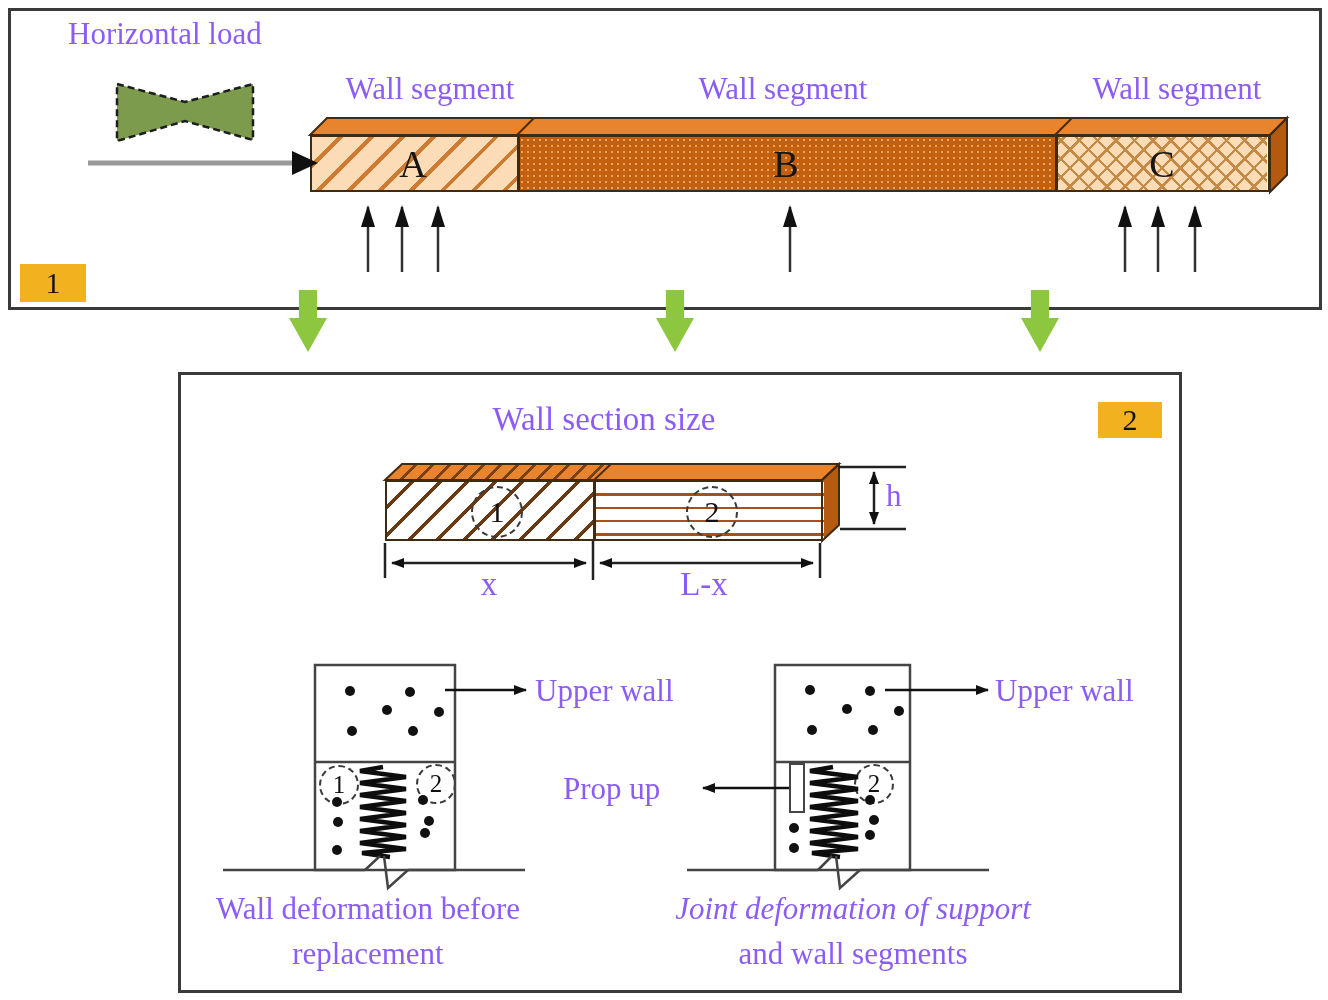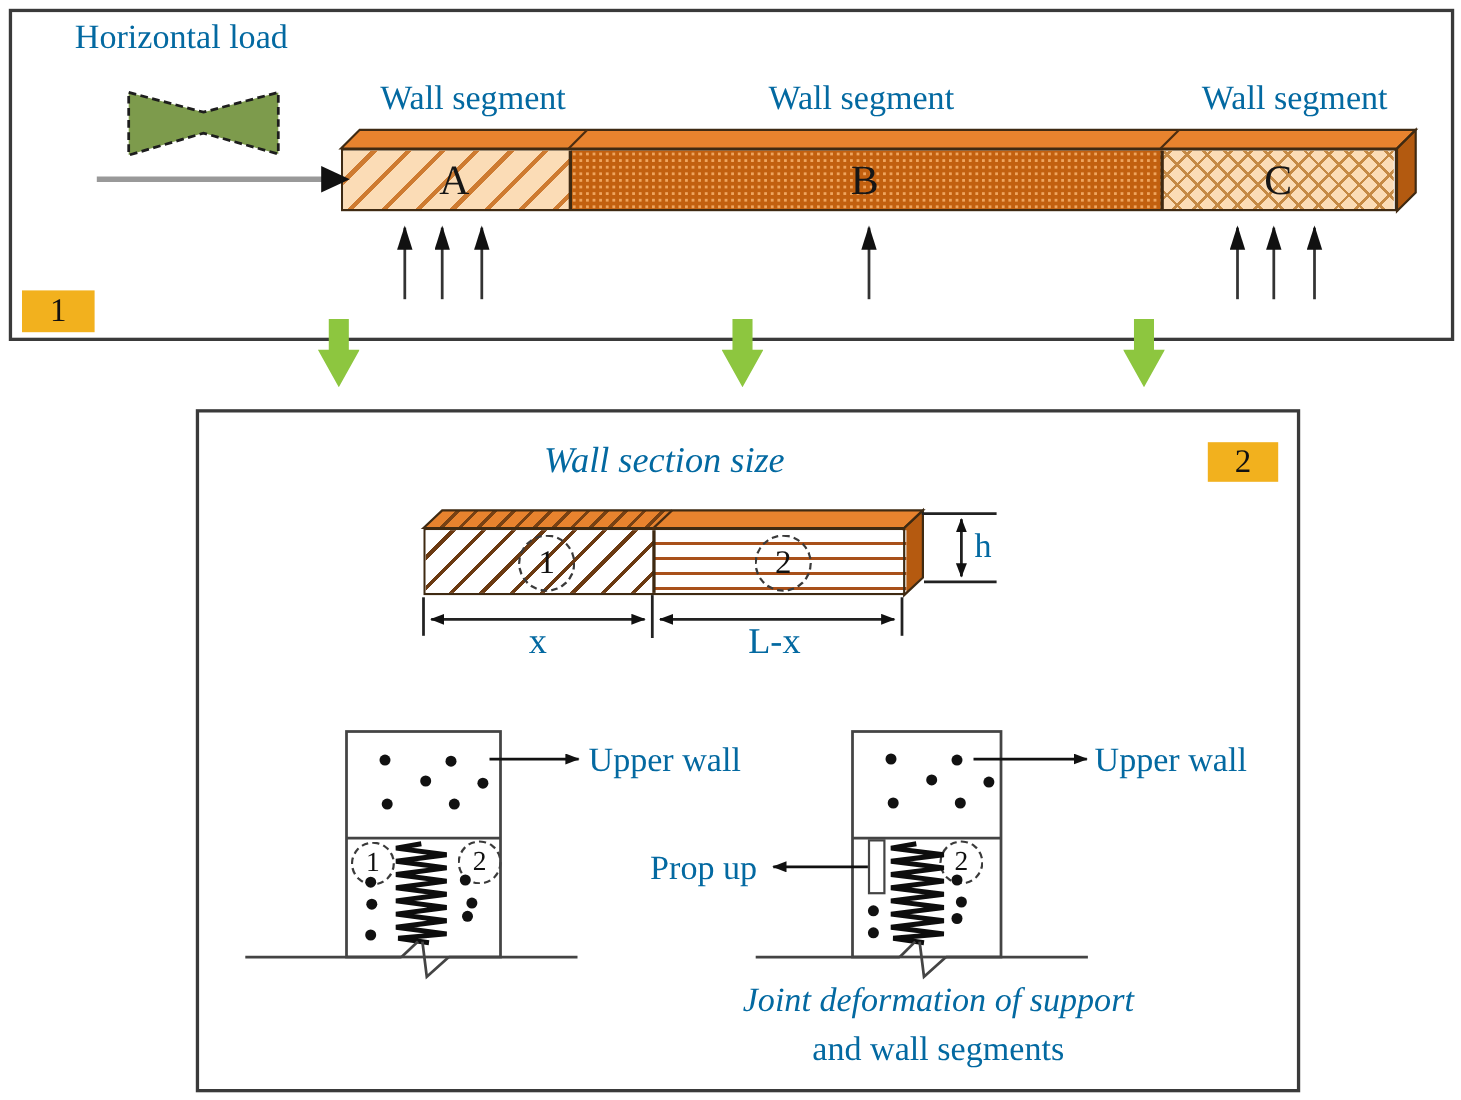--- a/index.html
+++ b/index.html
@@ -7,7 +7,7 @@
           font-family:"Liberation Serif","DejaVu Serif",serif;color:#111;}
   .abs{position:absolute;}
   .panel{position:absolute;border:3px solid #3a3a3a;background:#fff;}
-  .lbl{position:absolute;font-size:31px;white-space:nowrap;color:#0369a1;}
+  .lbl{position:absolute;font-size:31px;white-space:nowrap;color:#8b5cf6;}
   .center{transform:translateX(-50%);}
   .badge{position:absolute;background:#F2B11E;color:#111;font-size:30px;
          display:flex;align-items:center;justify-content:center;}

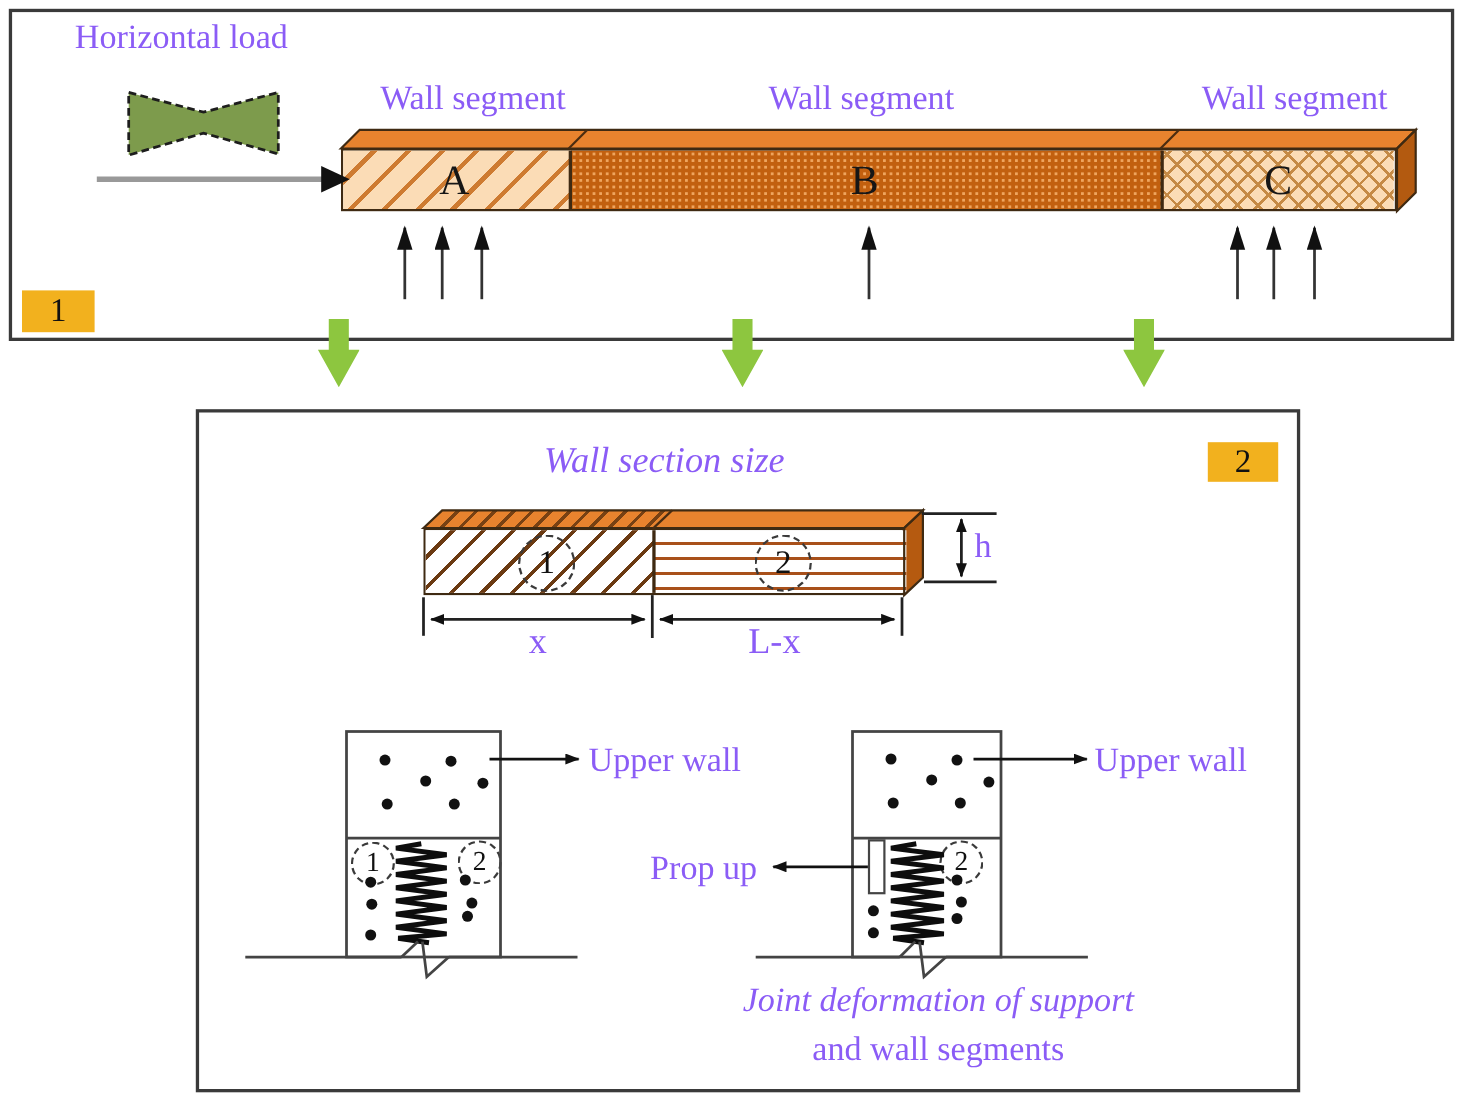--- a/index.html
+++ b/index.html
@@ -76,7 +76,7 @@
 
   <div class="panel" style="left:178px;top:372px;width:998px;height:615px;"></div>
 
-  <div class="lbl center" style="left:604px;top:401px;font-size:33px;font-style:italic;">Wall section size</div>
+  <div class="lbl center" style="left:604px;top:401px;font-size:33px;">Wall section size</div>
   <div class="badge" style="left:1098px;top:402px;width:64px;height:36px;">2</div>
 
   <div class="abs topface-hatch" style="left:385px;top:464px;width:225px;height:16px;"></div>

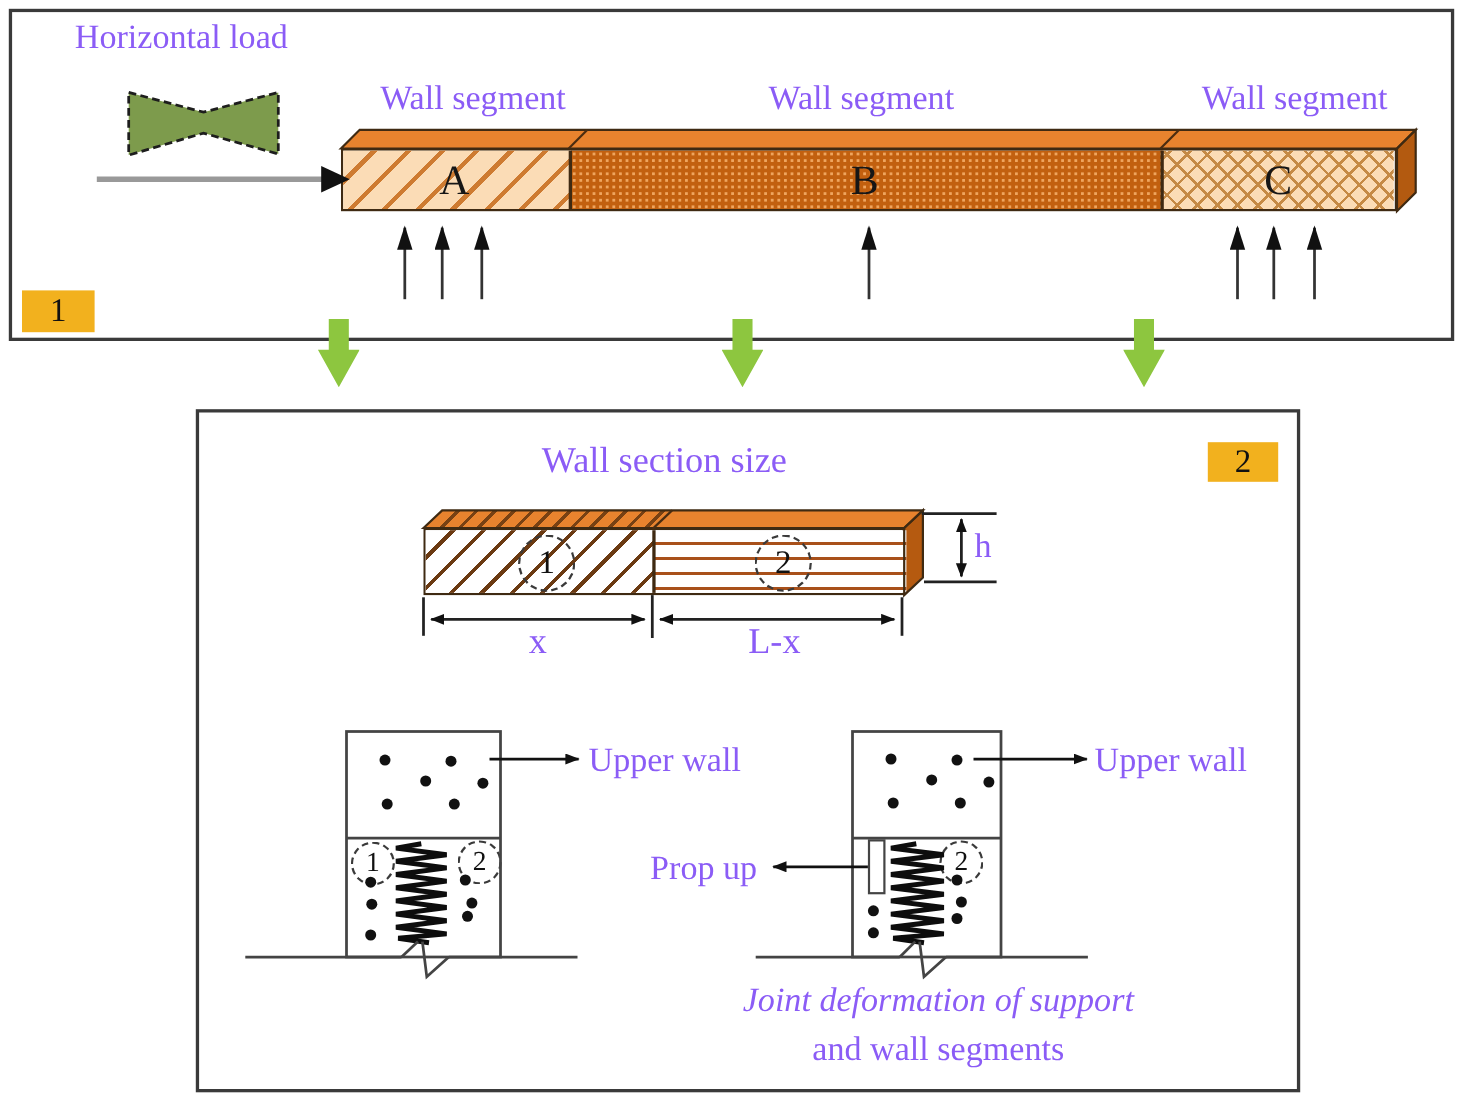--- a/index.html
+++ b/index.html
@@ -96,7 +96,7 @@
 
   <div class="lbl" style="left:535px;top:673px;">Upper wall</div>
   <div class="lbl" style="left:995px;top:673px;">Upper wall</div>
-  <div class="lbl" style="left:563px;top:771px;margin-left:28px;">Prop up</div>
+  <div class="lbl" style="left:563px;top:771px;">Prop up</div>
 
   <div class="circ small" style="left:319px;top:765px;">1</div>
   <div class="circ small" style="left:416px;top:764px;">2</div>

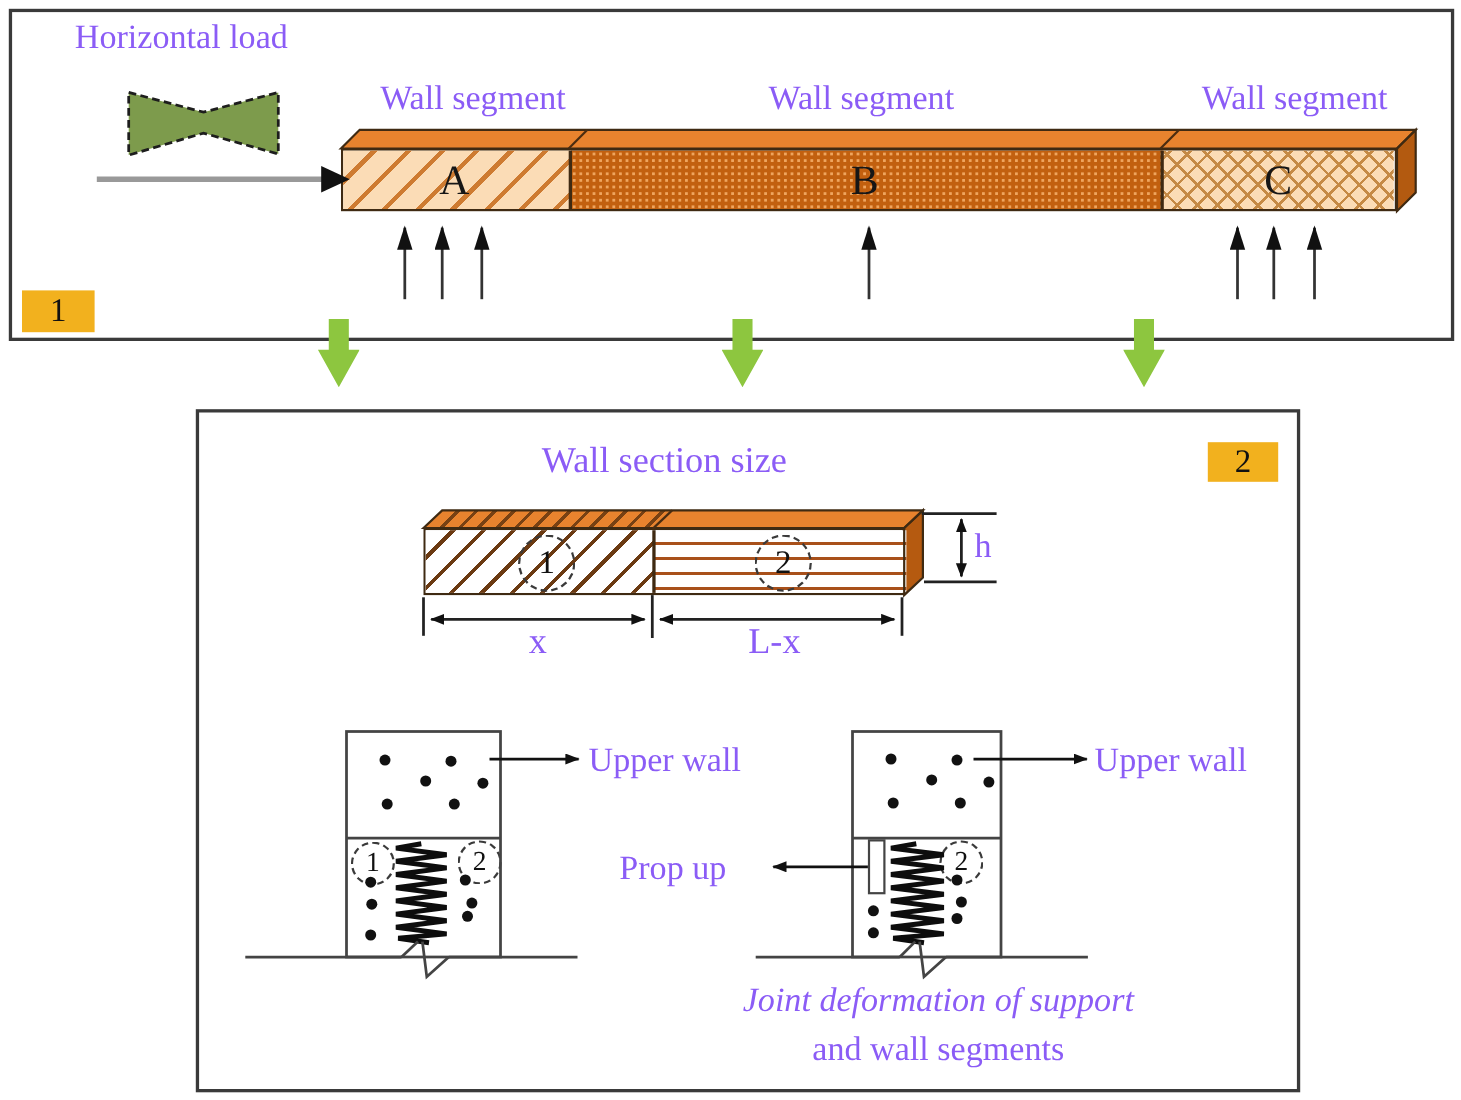--- a/index.html
+++ b/index.html
@@ -104,6 +104,7 @@
 
   <div class="prop" style="left:789px;top:763px;width:16px;height:50px;"></div>
 
+  <div class="lbl center" style="left:368px;top:891px;">Wall deformation before</div>
   <div class="lbl center" style="left:853px;top:891px;font-style:italic;">Joint deformation of support</div>
   <div class="lbl center" style="left:853px;top:936px;font-family:Liberation Serif, serif;">and wall segments</div>
 

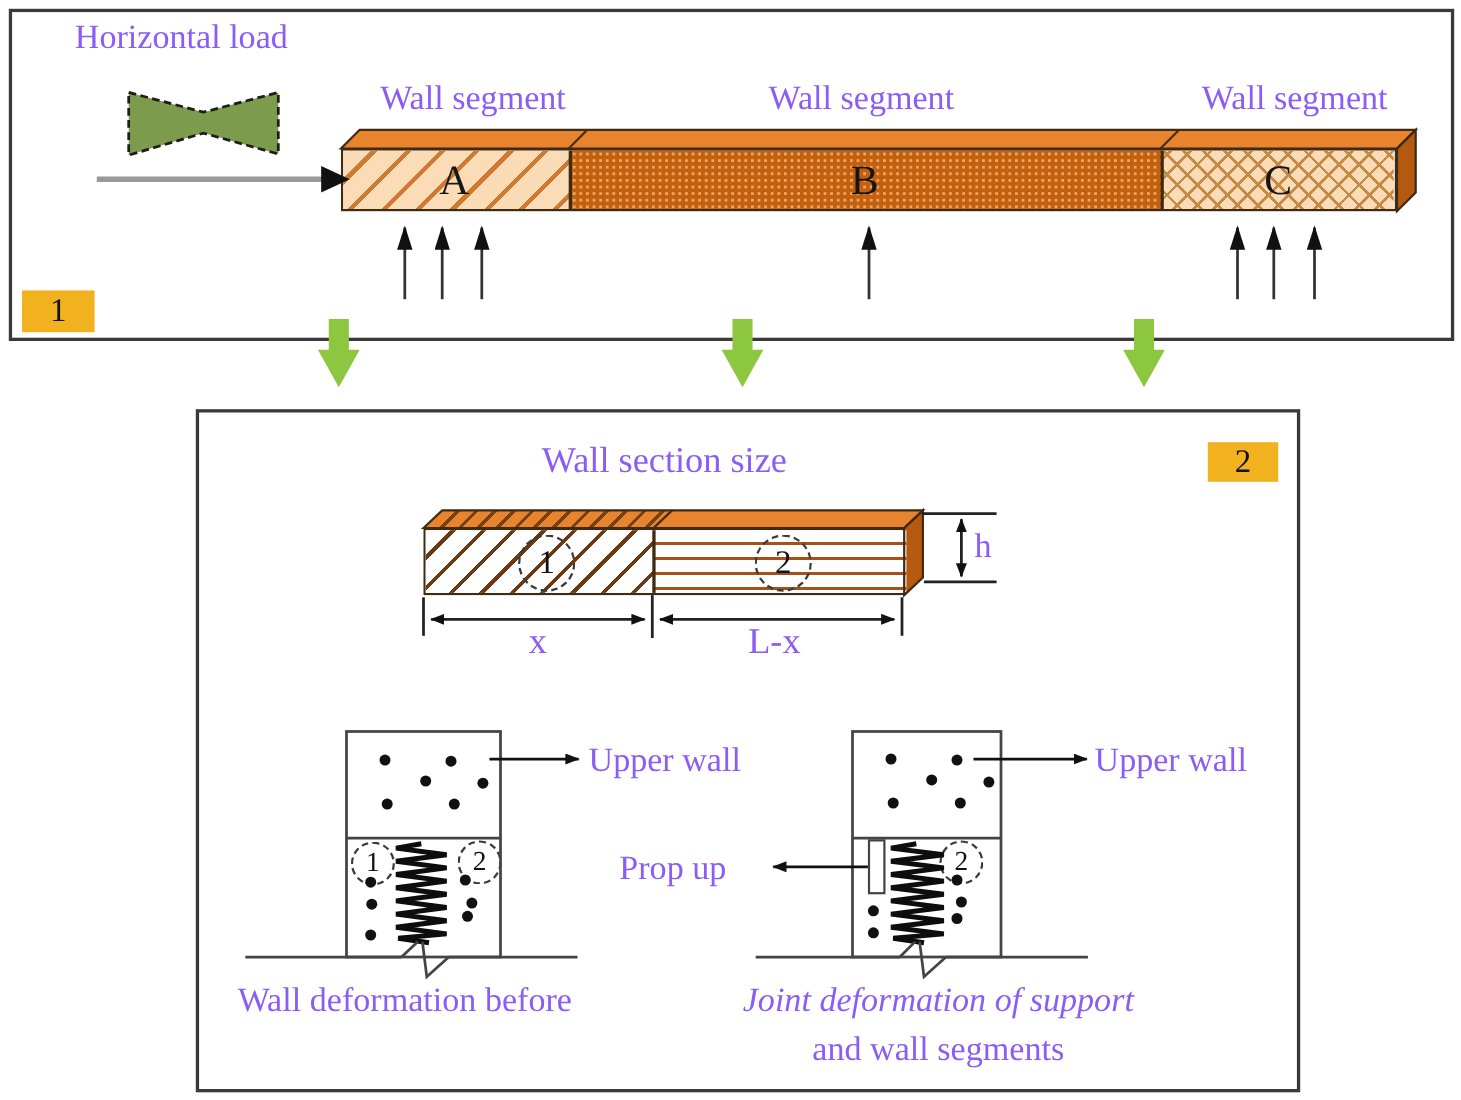--- a/index.html
+++ b/index.html
@@ -105,6 +105,7 @@
   <div class="prop" style="left:789px;top:763px;width:16px;height:50px;"></div>
 
   <div class="lbl center" style="left:368px;top:891px;">Wall deformation before</div>
+  <div class="lbl center" style="left:368px;top:936px;">replacement</div>
   <div class="lbl center" style="left:853px;top:891px;font-style:italic;">Joint deformation of support</div>
   <div class="lbl center" style="left:853px;top:936px;font-family:Liberation Serif, serif;">and wall segments</div>
 

